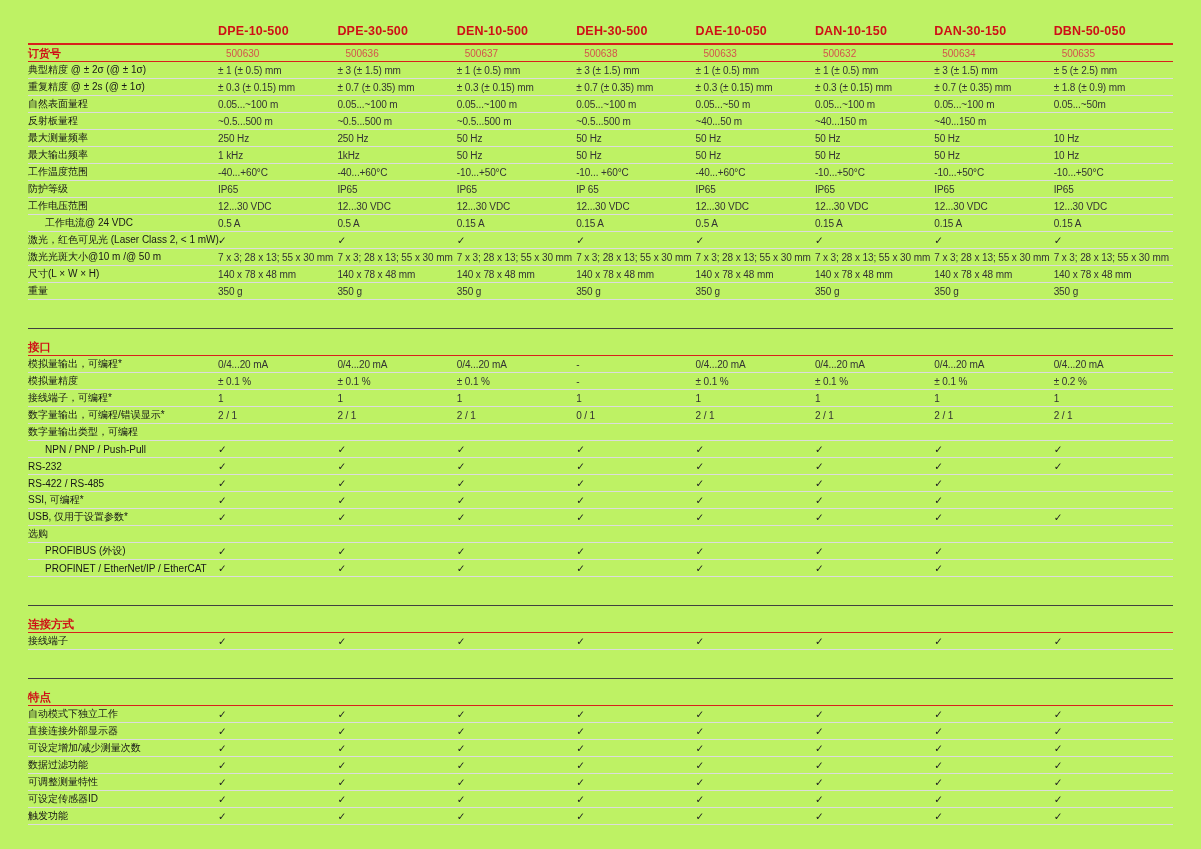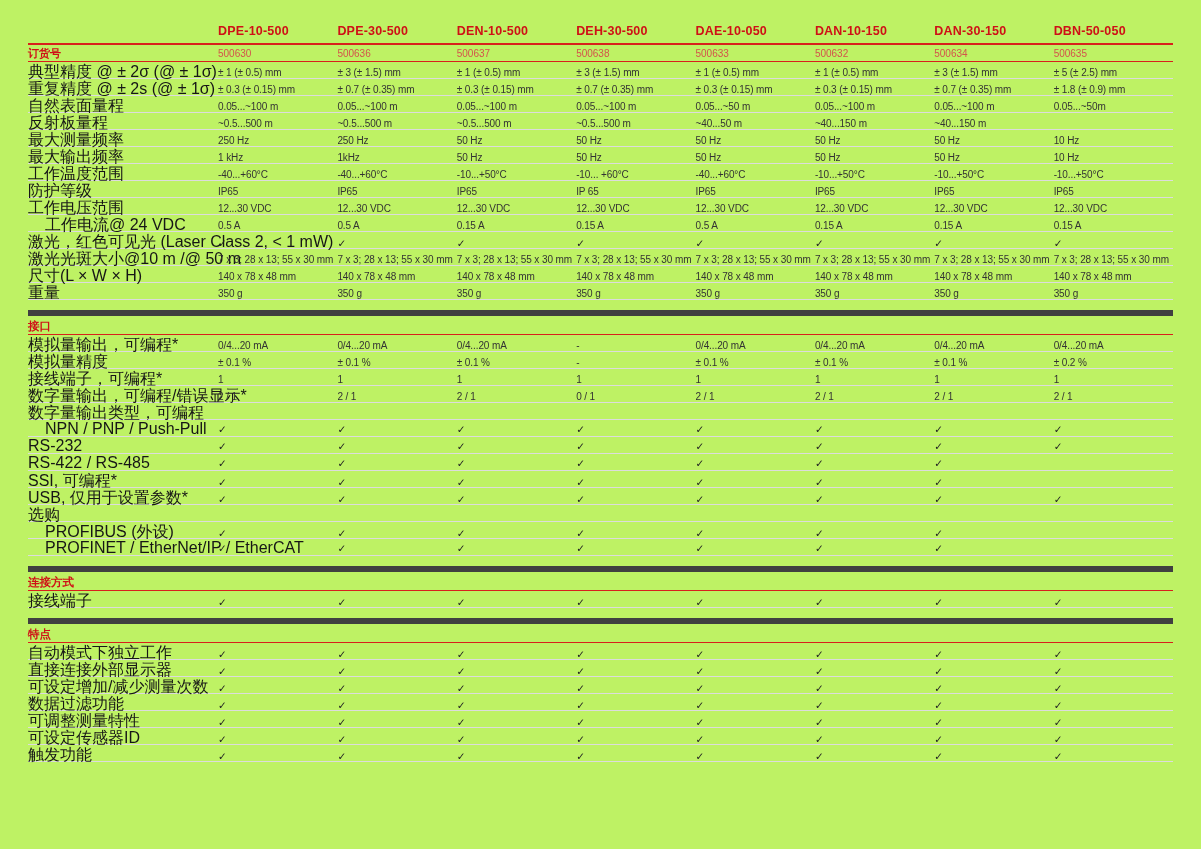--- a/index.html
+++ b/index.html
@@ -15,7 +15,7 @@
   .prod-name{font-size:12.5px;font-weight:bold;color:#cf1016;white-space:nowrap;letter-spacing:.2px;}
 
   
-  .order-row{border-top:2px solid #d8201c;border-bottom:1px solid #d8201c;height:16px;}
+  .order-row{border-top:2px solid #d8201c;border-bottom:1px solid #d8201c;height:16px;gap:8px;}
   .order-label{font-size:11px;font-weight:bold;color:#cf1016;}
   .order-no{font-size:10px;color:#d4534b;white-space:nowrap;}
 

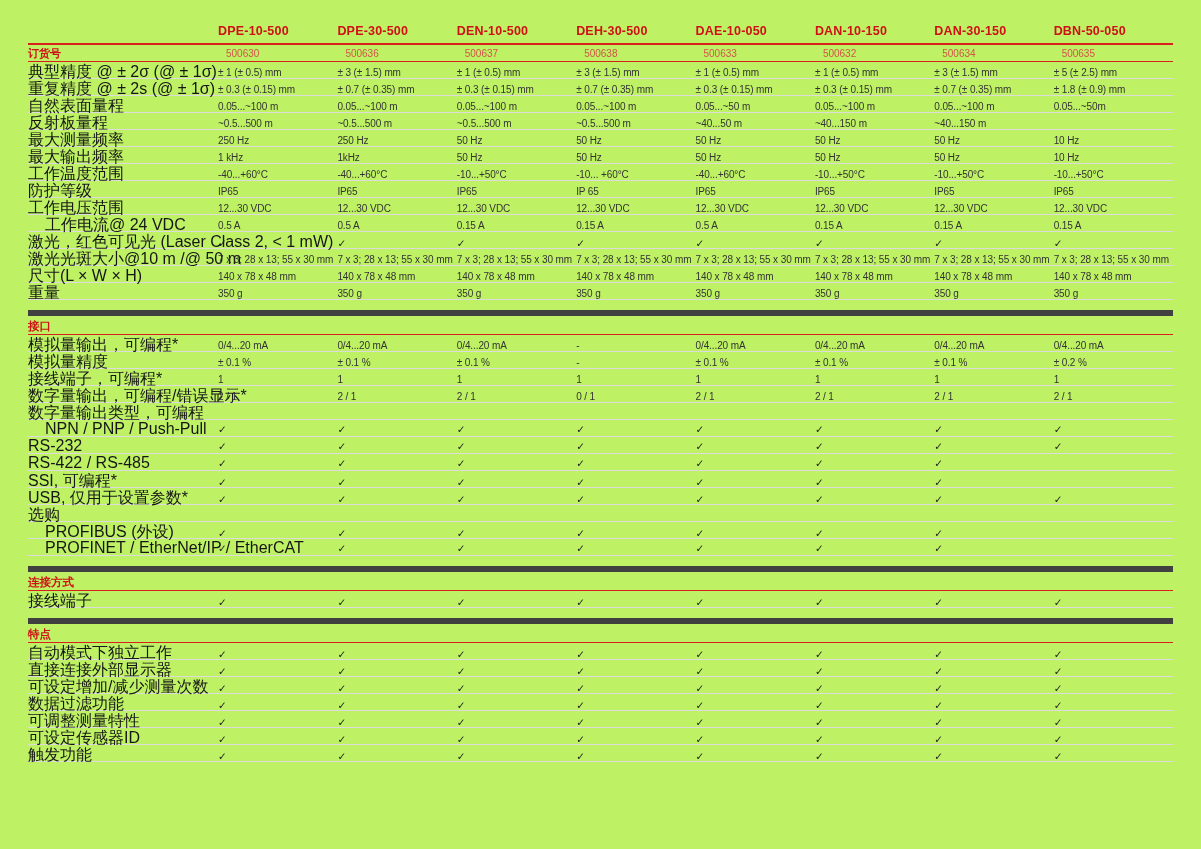--- a/index.html
+++ b/index.html
@@ -26,7 +26,7 @@
 
   
   .data-row{height:16px;border-bottom:1px solid #dcdcdc;font-size:10px;color:#333;}
-  .rlabel{color:#161616;white-space:nowrap;font-size:16px;}
+  .rlabel{color:#161616;white-space:nowrap;font-size:10px;}
   .rlabel.indent{padding-left:17px;}
   .cell{white-space:nowrap;letter-spacing:-0.1px;}
   .check{color:#222;font-size:10.5px;}

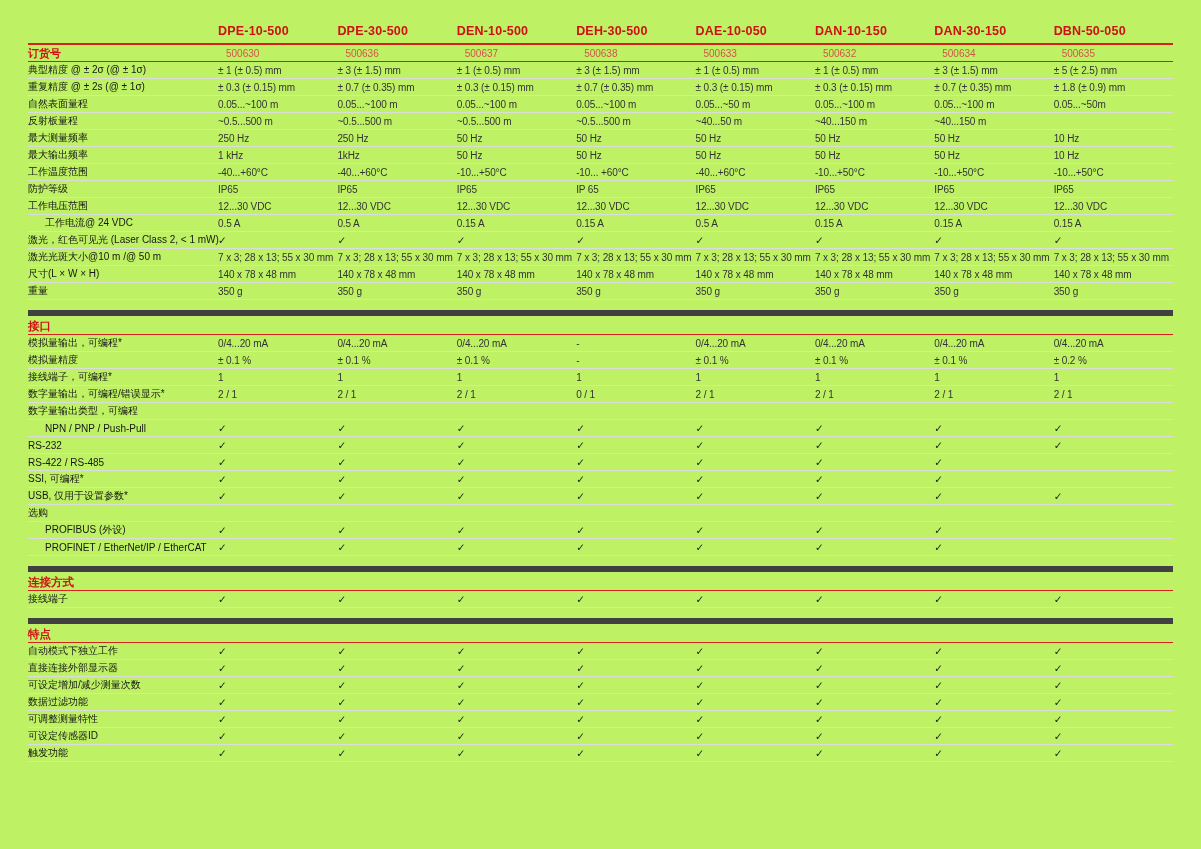--- a/index.html
+++ b/index.html
@@ -22,7 +22,7 @@
   
   .sec-title{height:16px;line-height:16px;font-size:11.5px;font-weight:bold;color:#cf1016;
              border-bottom:1px solid #d8201c;}
-  .sec-title.gap{margin-top:10px;border-top:6px solid #404040;padding-top:2px;}
+  .sec-title.gap{margin-top:28px;border-top:1px solid #404040;padding-top:10px;}
 
   
   .data-row{height:16px;border-bottom:1px solid #dcdcdc;font-size:10px;color:#333;}

